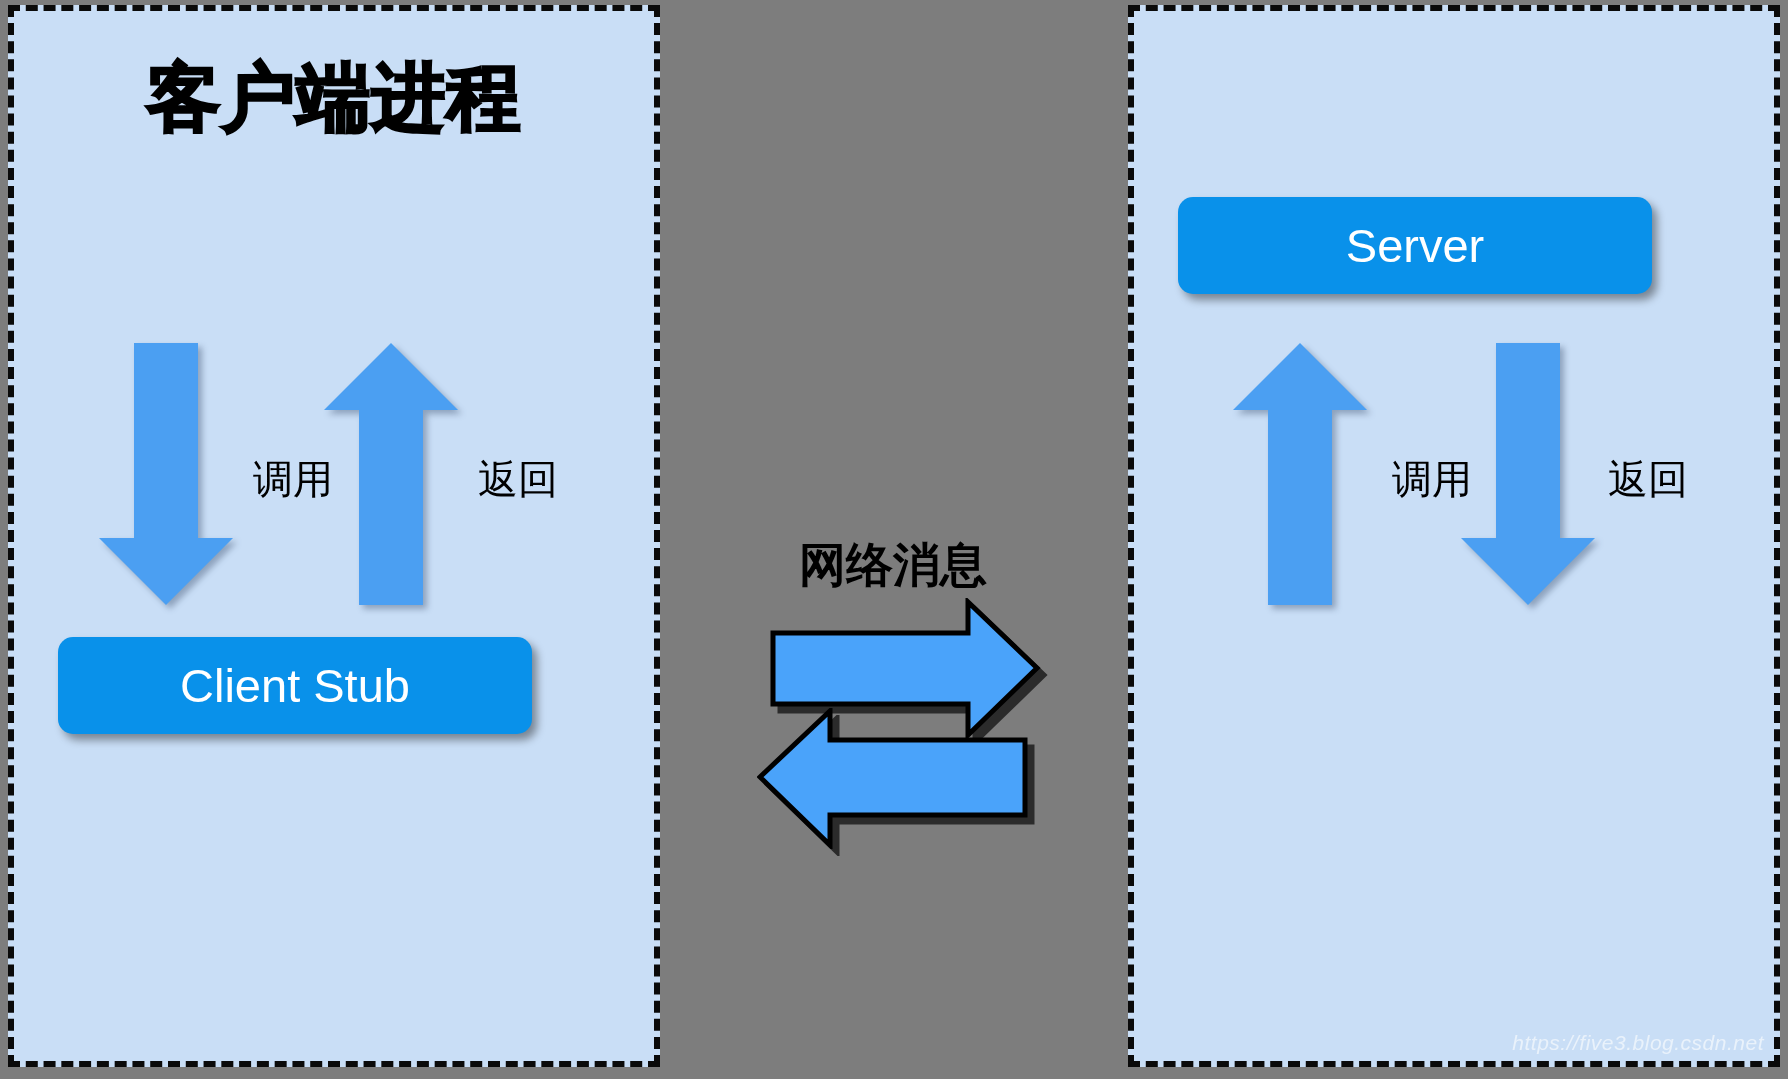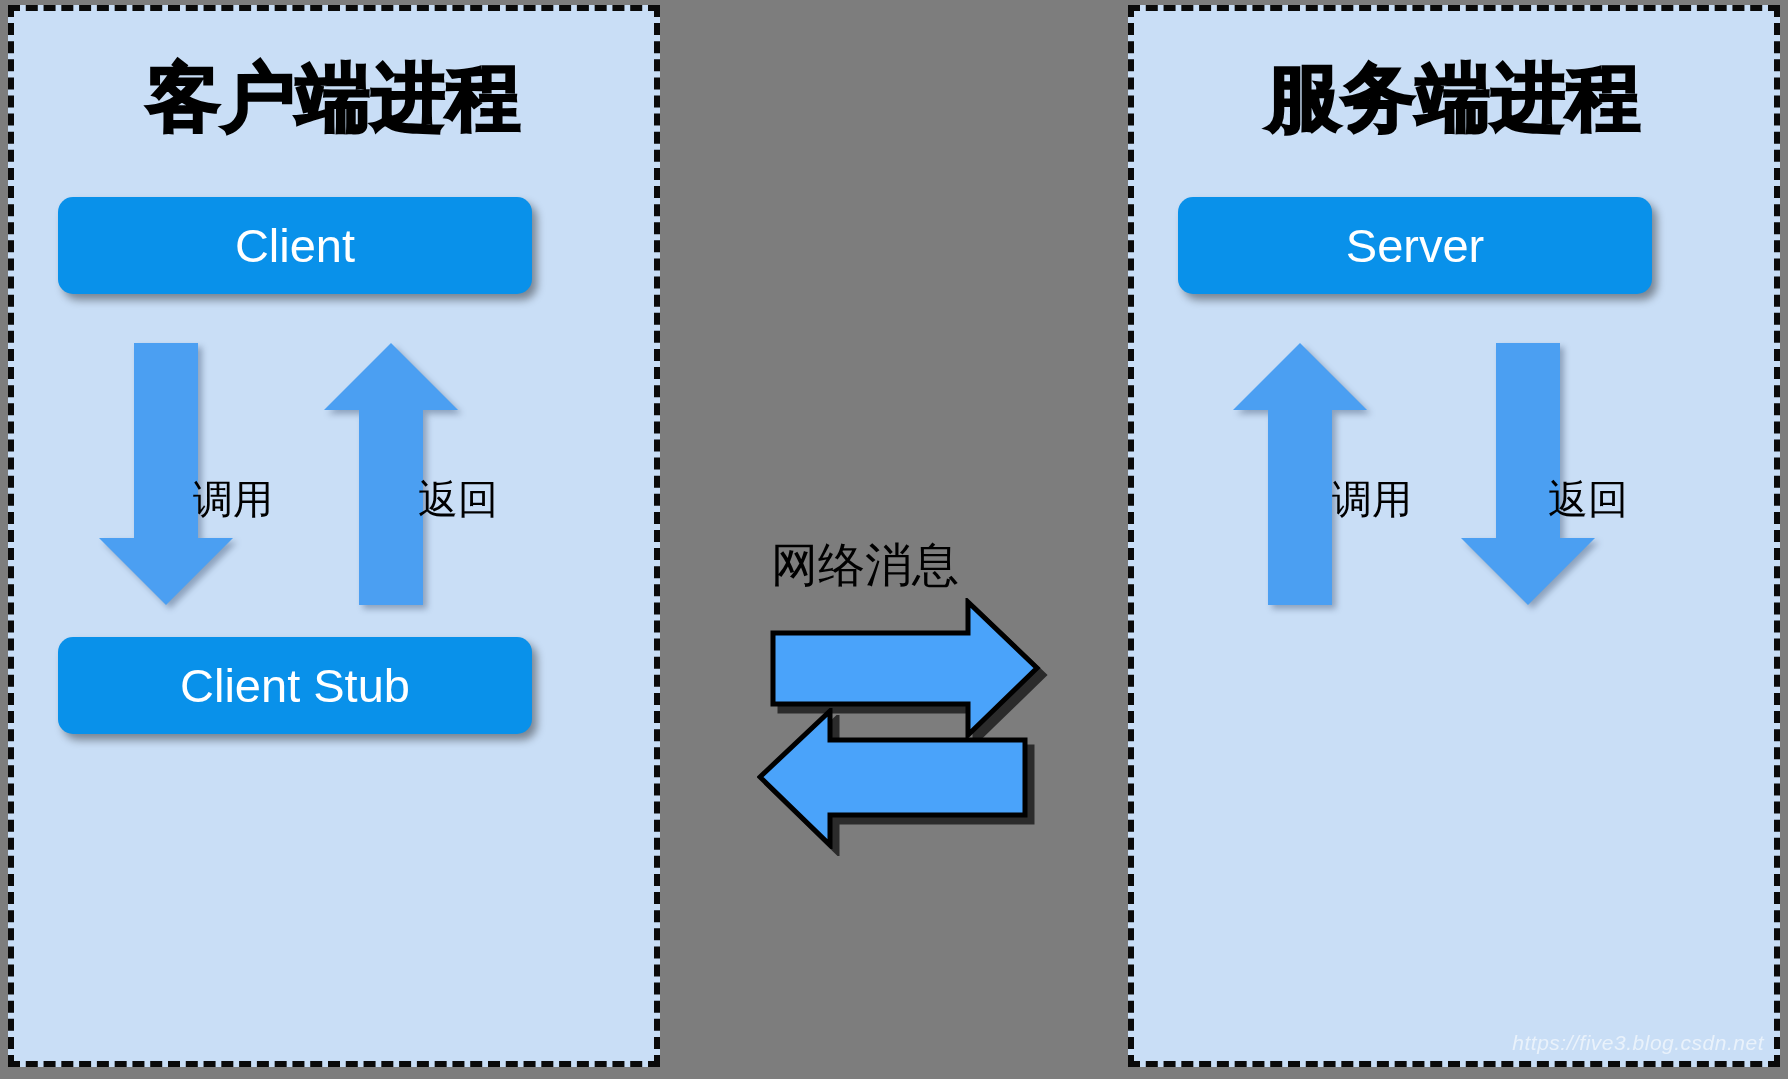--- a/index.html
+++ b/index.html
@@ -157,7 +157,6 @@
   </section>
 
   <section class="panel right">
-    <h1 class="panel-title">服务端进程</h1>
 
     <div class="node top">
       <span>Server</span>

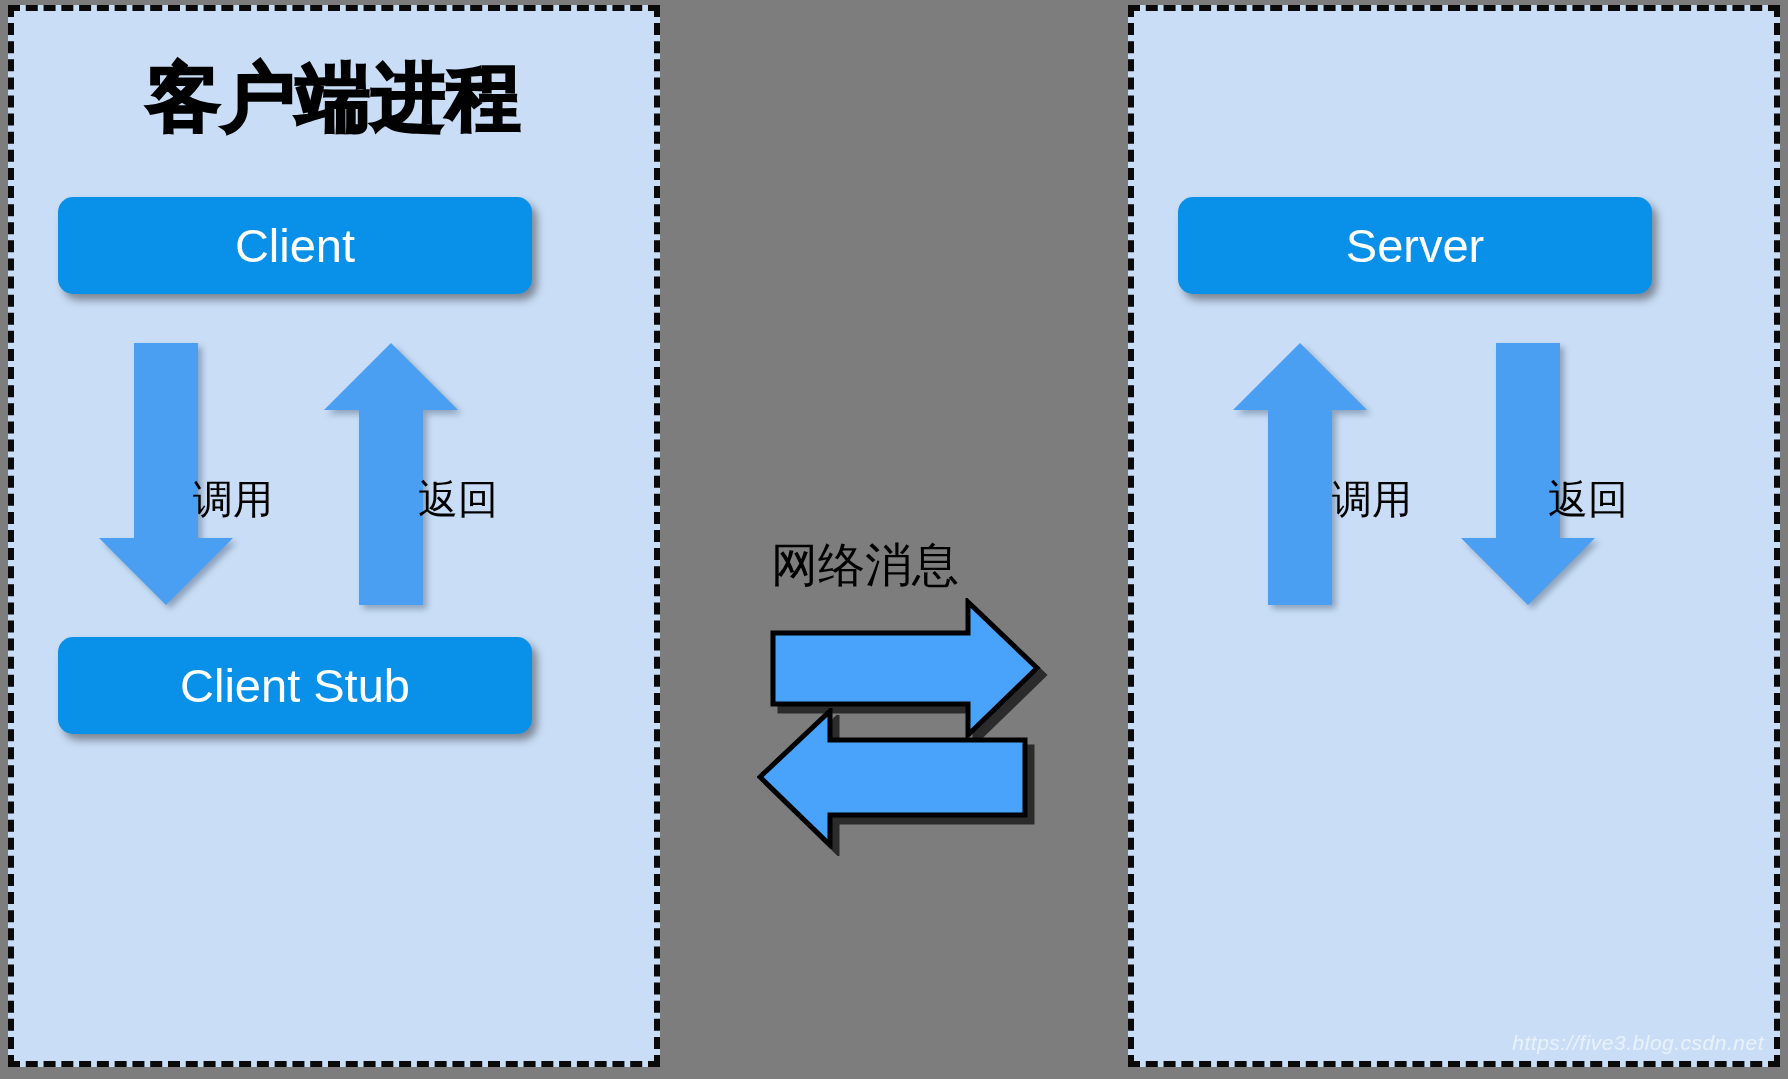--- a/index.html
+++ b/index.html
@@ -132,9 +132,6 @@
   <section class="panel left">
     <h1 class="panel-title">客户端进程</h1>
 
-    <div class="node top">
-      <span>Client</span>
-    </div>
 
     <div class="varrow" style="left:85px">
       <svg viewBox="0 0 134 262" preserveAspectRatio="none">

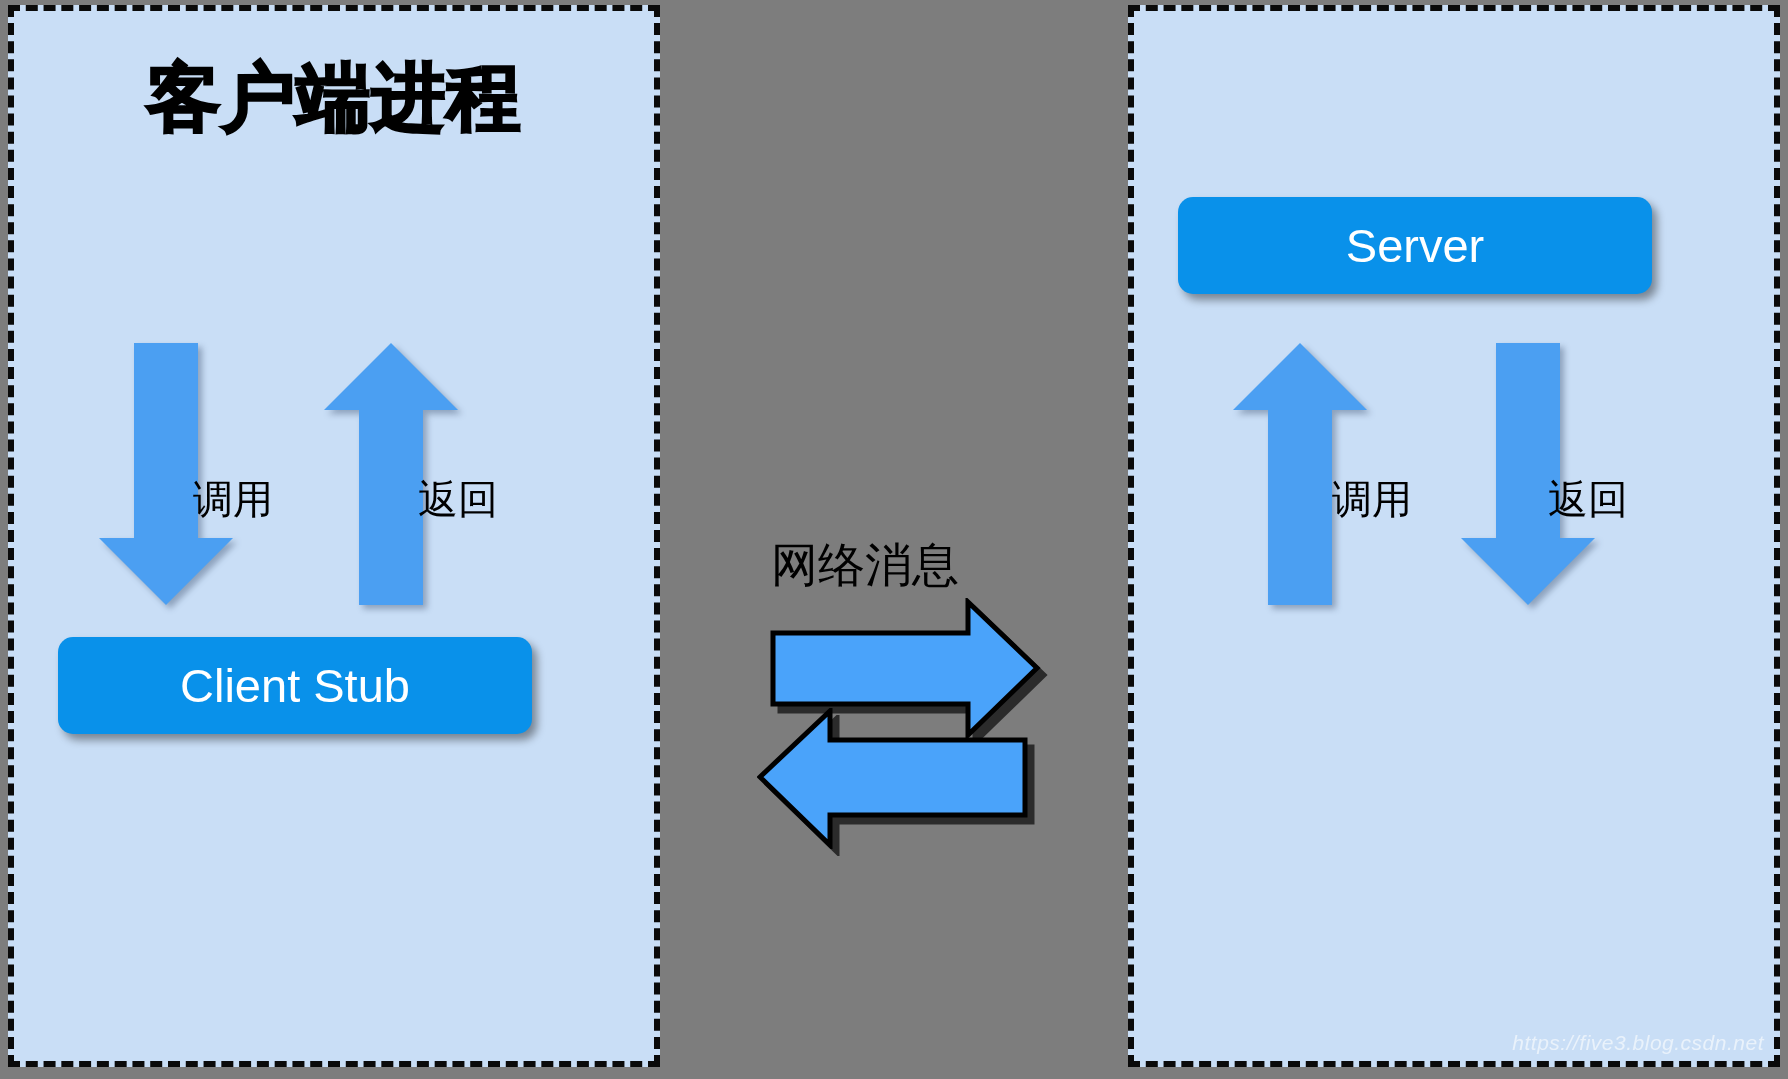--- a/index.html
+++ b/index.html
@@ -81,9 +81,9 @@
 
   .flow-label {
     position: absolute;
-    top: 464px;
+    top: 444px;
     width: 140px;
-    text-align: left;
+    text-align: right;
     font-size: 40px;
     line-height: 48px;
     color: var(--label-text);

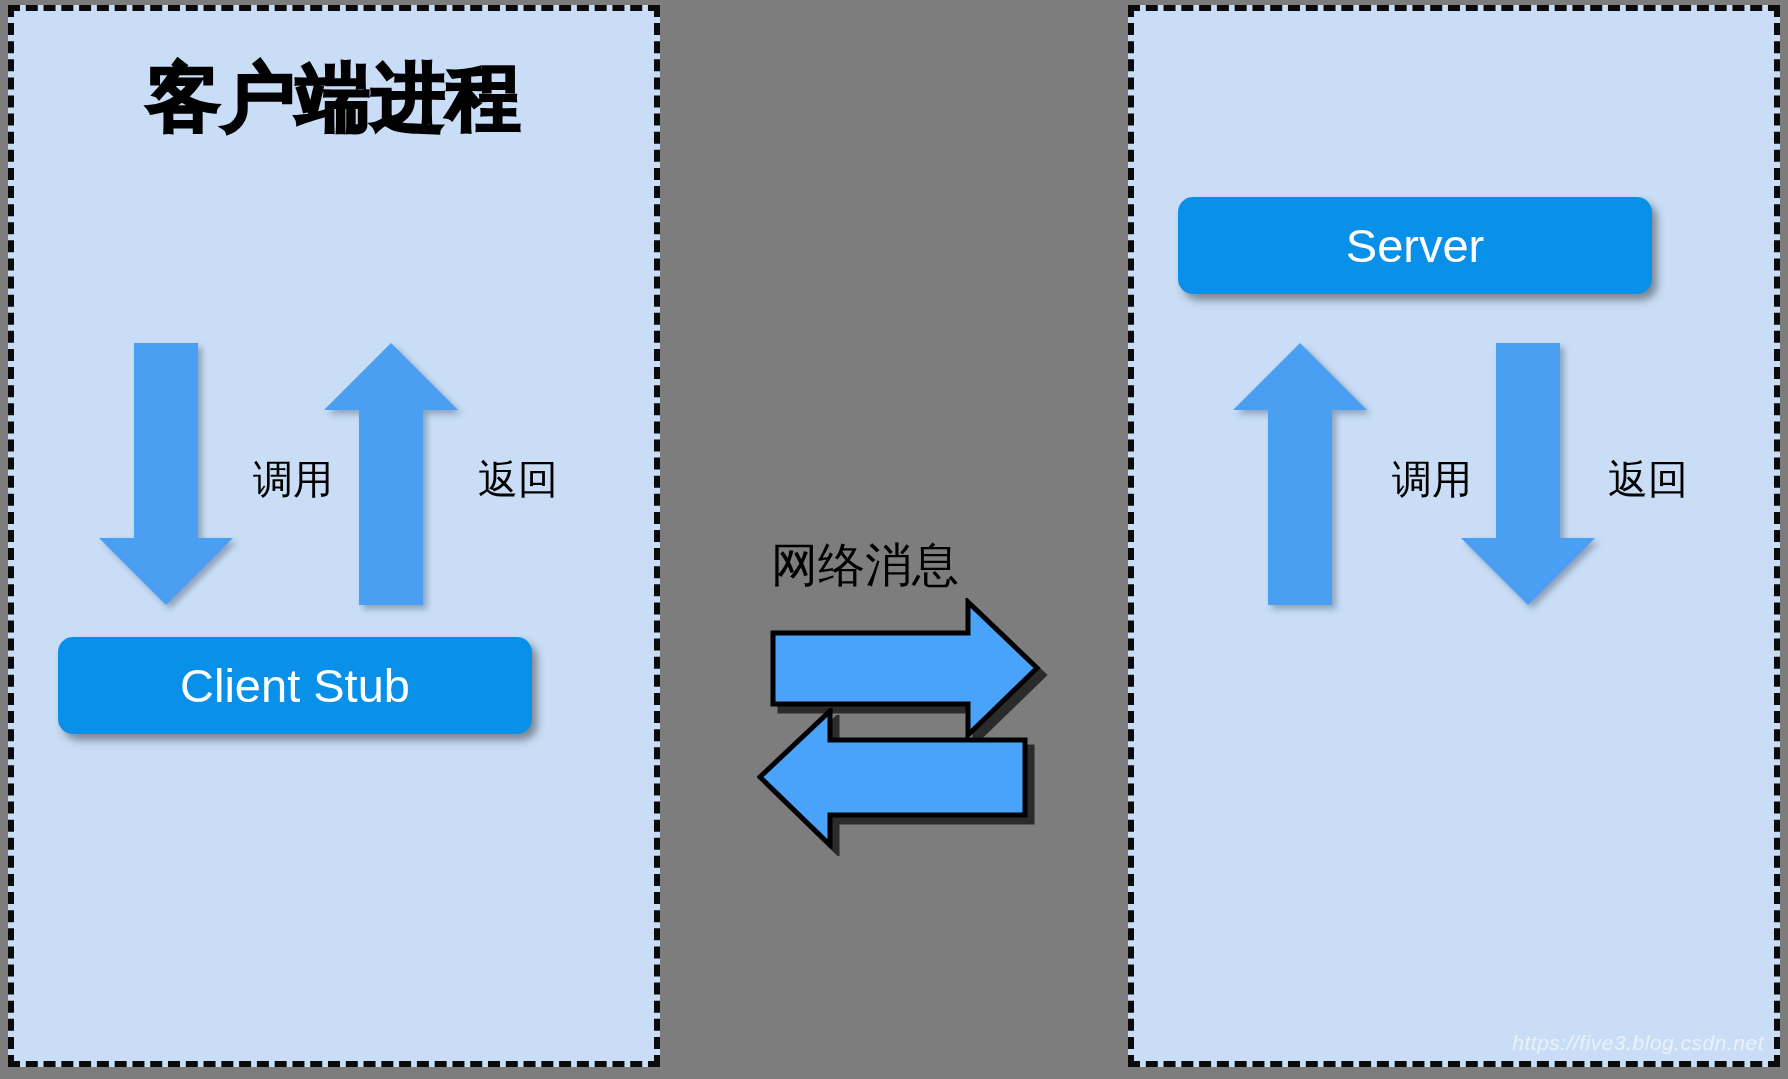--- a/index.html
+++ b/index.html
@@ -91,12 +91,12 @@
 
   .network-label {
     position: absolute;
-    left: 740px;
+    left: 768px;
     top: 534px;
     width: 250px;
     text-align: center;
     font-size: 47px;
-    font-weight: 400;
+    font-weight: 700;
     color: var(--label-text);
   }
 

